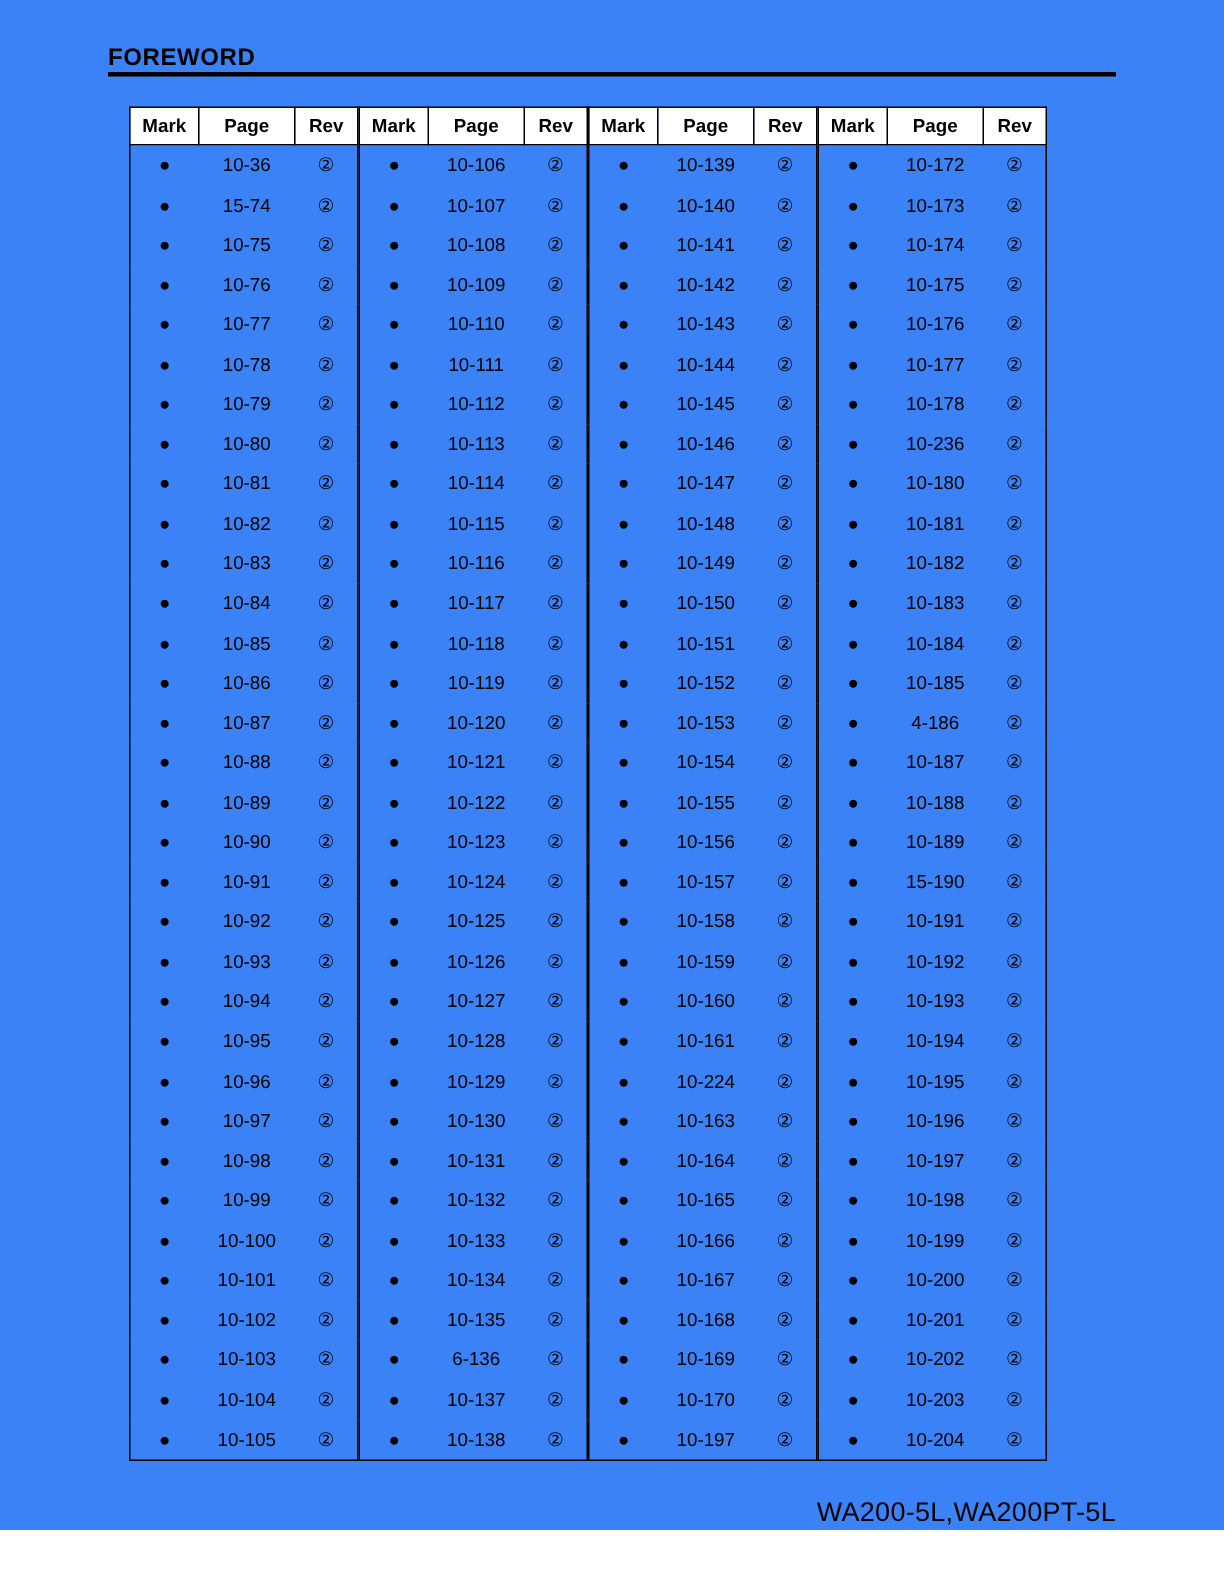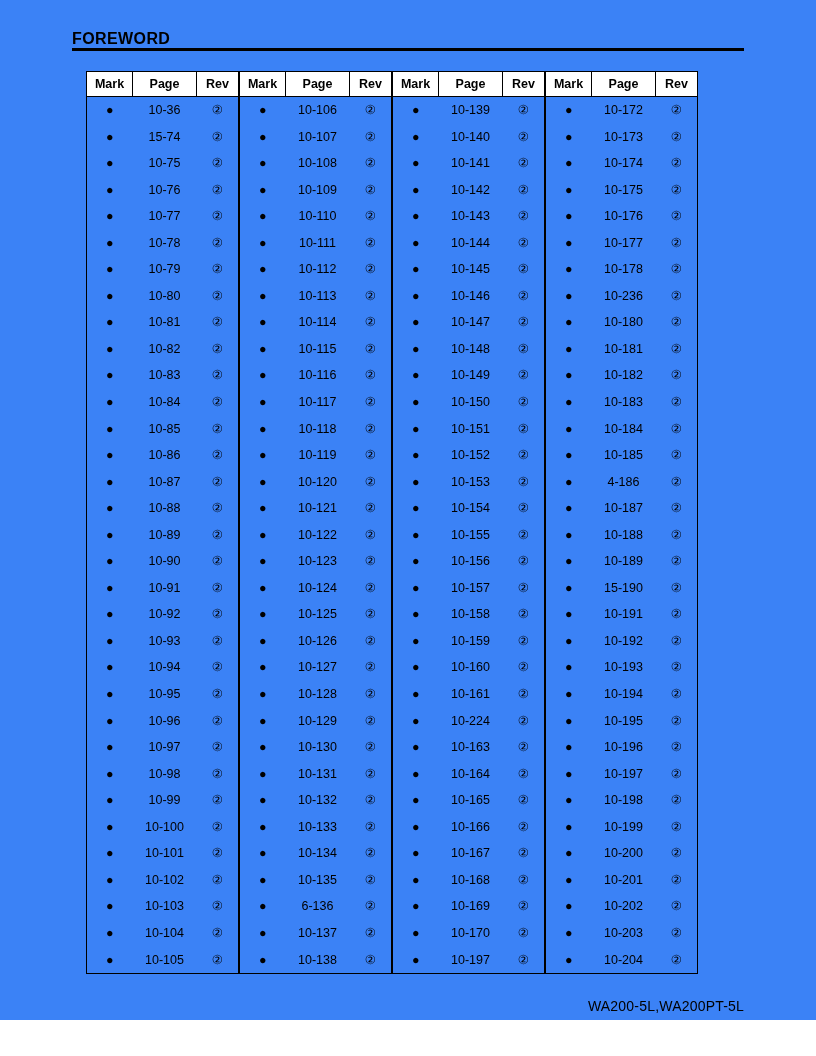--- a/index.html
+++ b/index.html
@@ -81,7 +81,7 @@
   .footer-right {
     position: absolute;
     right: 72px; top: 998px;
-    font-size: 14px;
+    font-size: 18px;
     letter-spacing: 0.2px;
   }
 </style>

